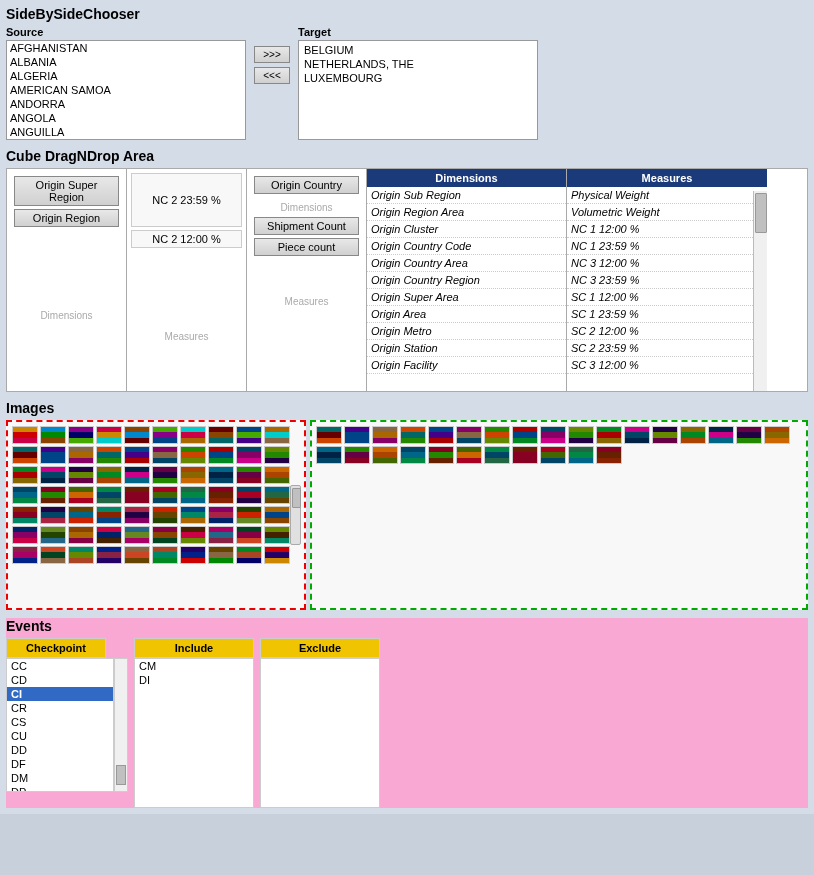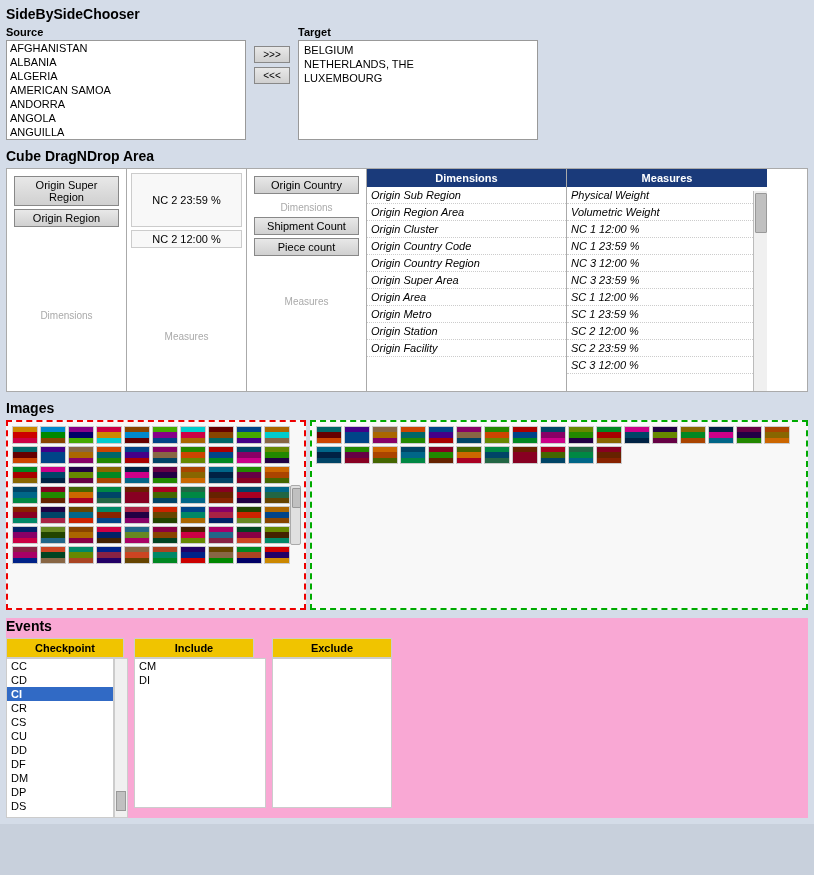--- a/index.html
+++ b/index.html
@@ -117,6 +117,7 @@
             <div class="cube-list-item">Origin Region Area</div>
             <div class="cube-list-item">Origin Cluster</div>
             <div class="cube-list-item">Origin Country Code</div>
+            <div class="cube-list-item">Origin Country Area</div>
             <div class="cube-list-item">Origin Country Region</div>
             <div class="cube-list-item">Origin Super Area</div>
             <div class="cube-list-item">Origin Area</div>

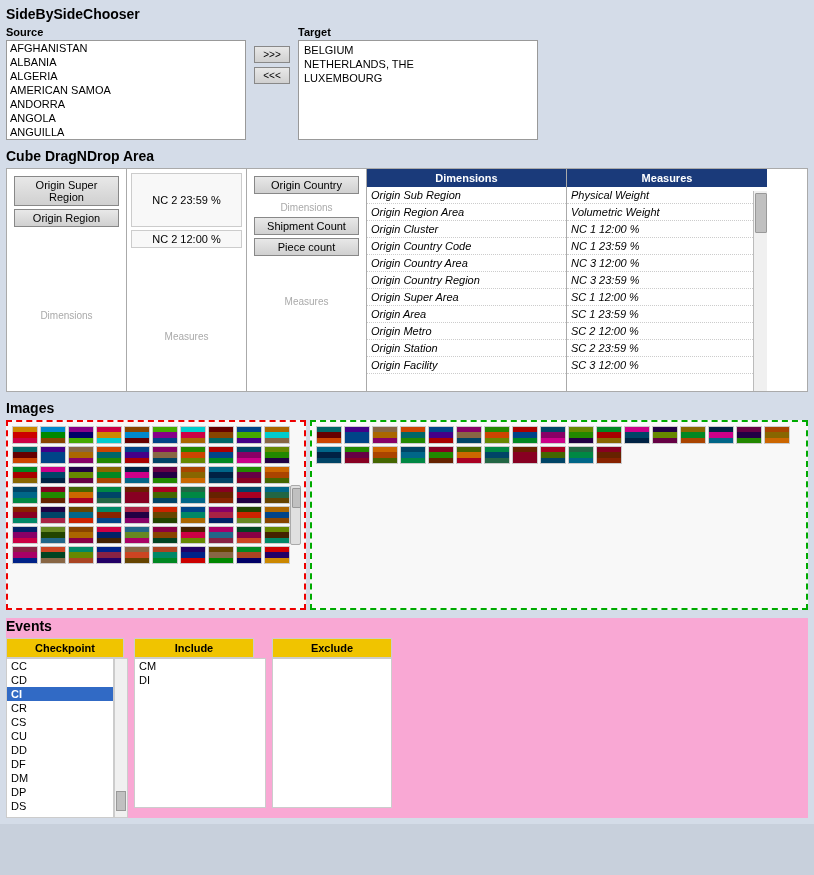--- a/index.html
+++ b/index.html
@@ -665,7 +665,7 @@
     <div style="display:flex; gap:0;">
 
       <div style="margin-right:6px;">
-        <div class="events-header-yellow" style="width:118px;">Checkpoint</div>
+        <div class="events-header-yellow" style="width:100px;">Checkpoint</div>
         <div style="display:flex;">
           <div class="events-list" id="checkpoint-list" style="width:108px;">
               <div class="events-list-item">CC</div>

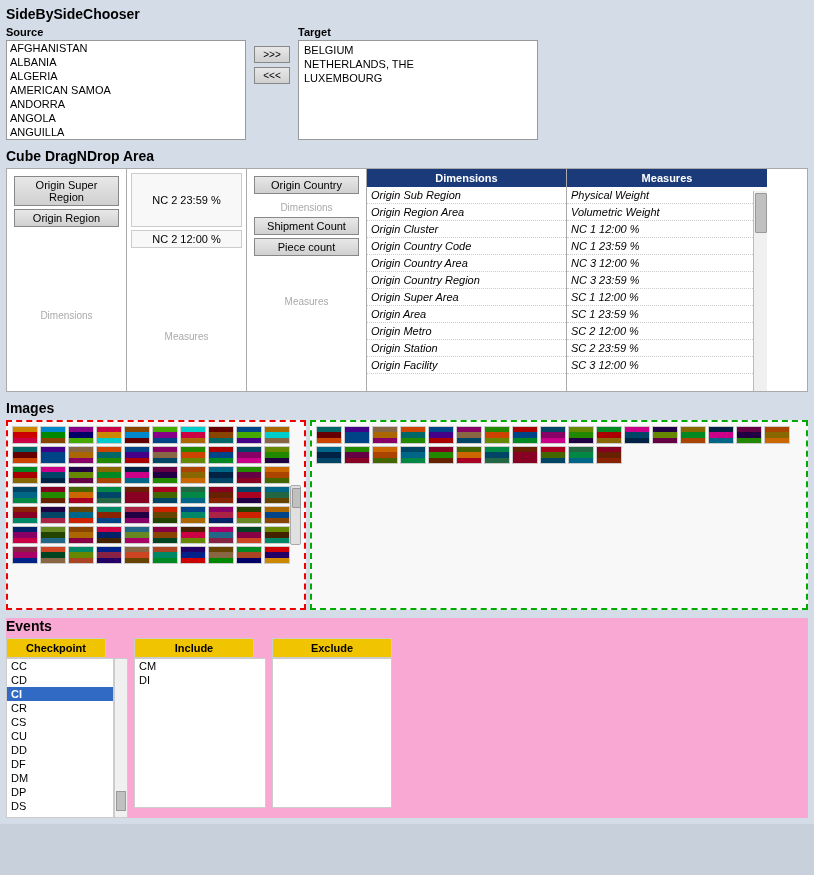--- a/index.html
+++ b/index.html
@@ -39,7 +39,7 @@
     
     .events-section { background: #f9a8d4; }
     .events-header-yellow { background: #f0c400; text-align: center; padding: 3px; font-weight: bold; border: 1px solid #ccc; }
-    .events-list { background: #fff; height: 160px; overflow-y: auto; border: 1px solid #ccc; width: 120px; }
+    .events-list { background: #fff; height: 134px; overflow-y: auto; border: 1px solid #ccc; width: 120px; }
     .events-list-item { padding: 1px 4px; }
     .events-list-item.selected { background: #316ac5; color: #fff; font-weight: bold; }
     .events-list2 { background: #fff; height: 150px; overflow-y: auto; border: 1px solid #ccc; width: 132px; }

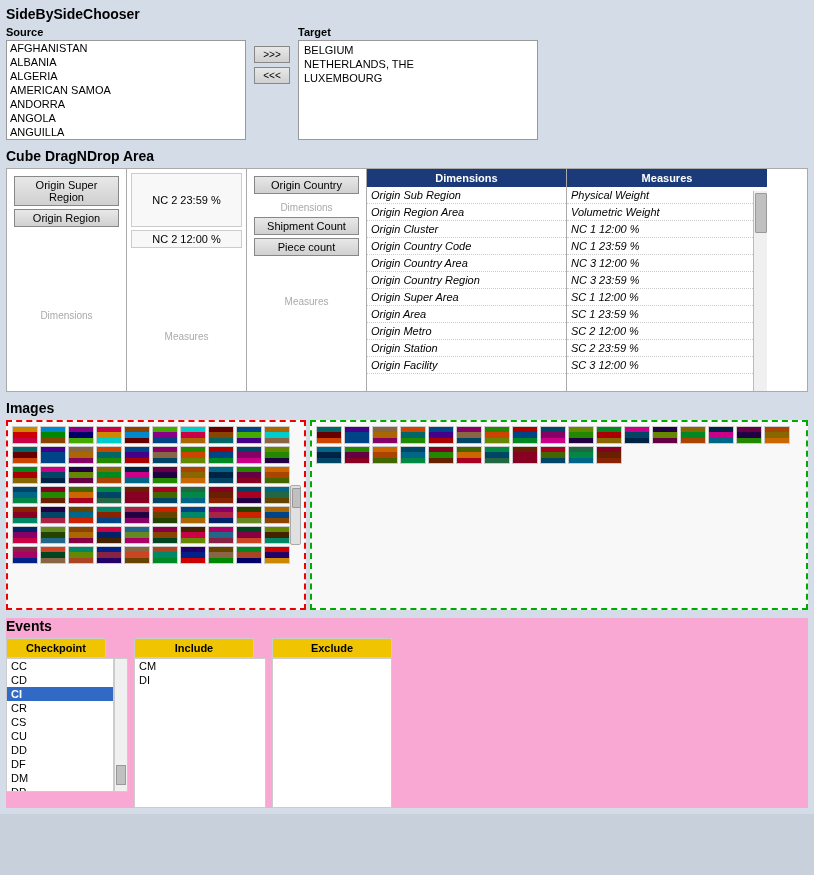--- a/index.html
+++ b/index.html
@@ -42,7 +42,7 @@
     .events-list { background: #fff; height: 134px; overflow-y: auto; border: 1px solid #ccc; width: 120px; }
     .events-list-item { padding: 1px 4px; }
     .events-list-item.selected { background: #316ac5; color: #fff; font-weight: bold; }
-    .events-list2 { background: #fff; height: 150px; overflow-y: auto; border: 1px solid #ccc; width: 132px; }
+    .events-list2 { background: #fff; height: 150px; overflow-y: auto; border: 1px solid #ccc; width: 120px; }
     .events-list3 { background: #fff; height: 150px; overflow-y: auto; border: 1px solid #ccc; width: 120px; }
 
     .col-label { color: #aaa; font-size: 10px; text-align: center; padding: 80px 2px 2px; }

